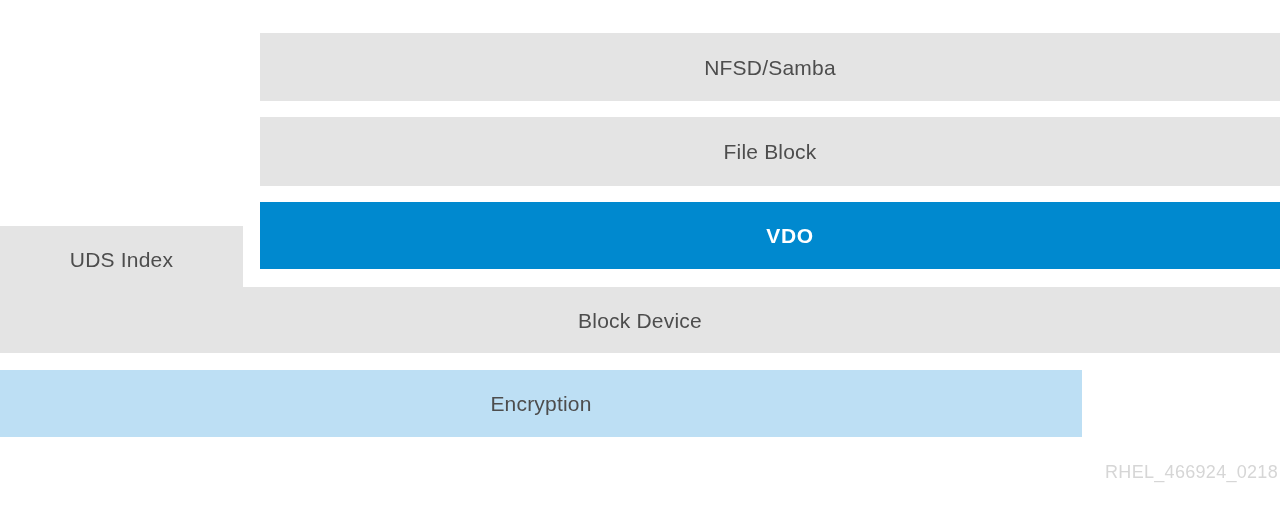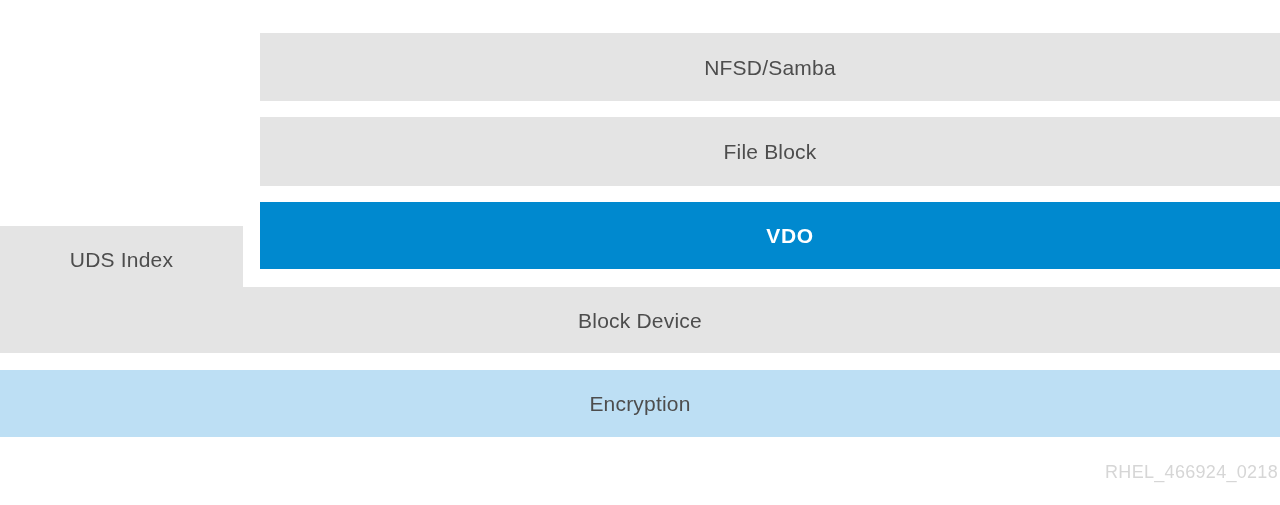--- a/index.html
+++ b/index.html
@@ -118,7 +118,7 @@
   #row-encryption {
     left: 0px;
     top: 370px;
-    width: 1280px;
+    width: 1082px;
     height: 67px;
   }
 

